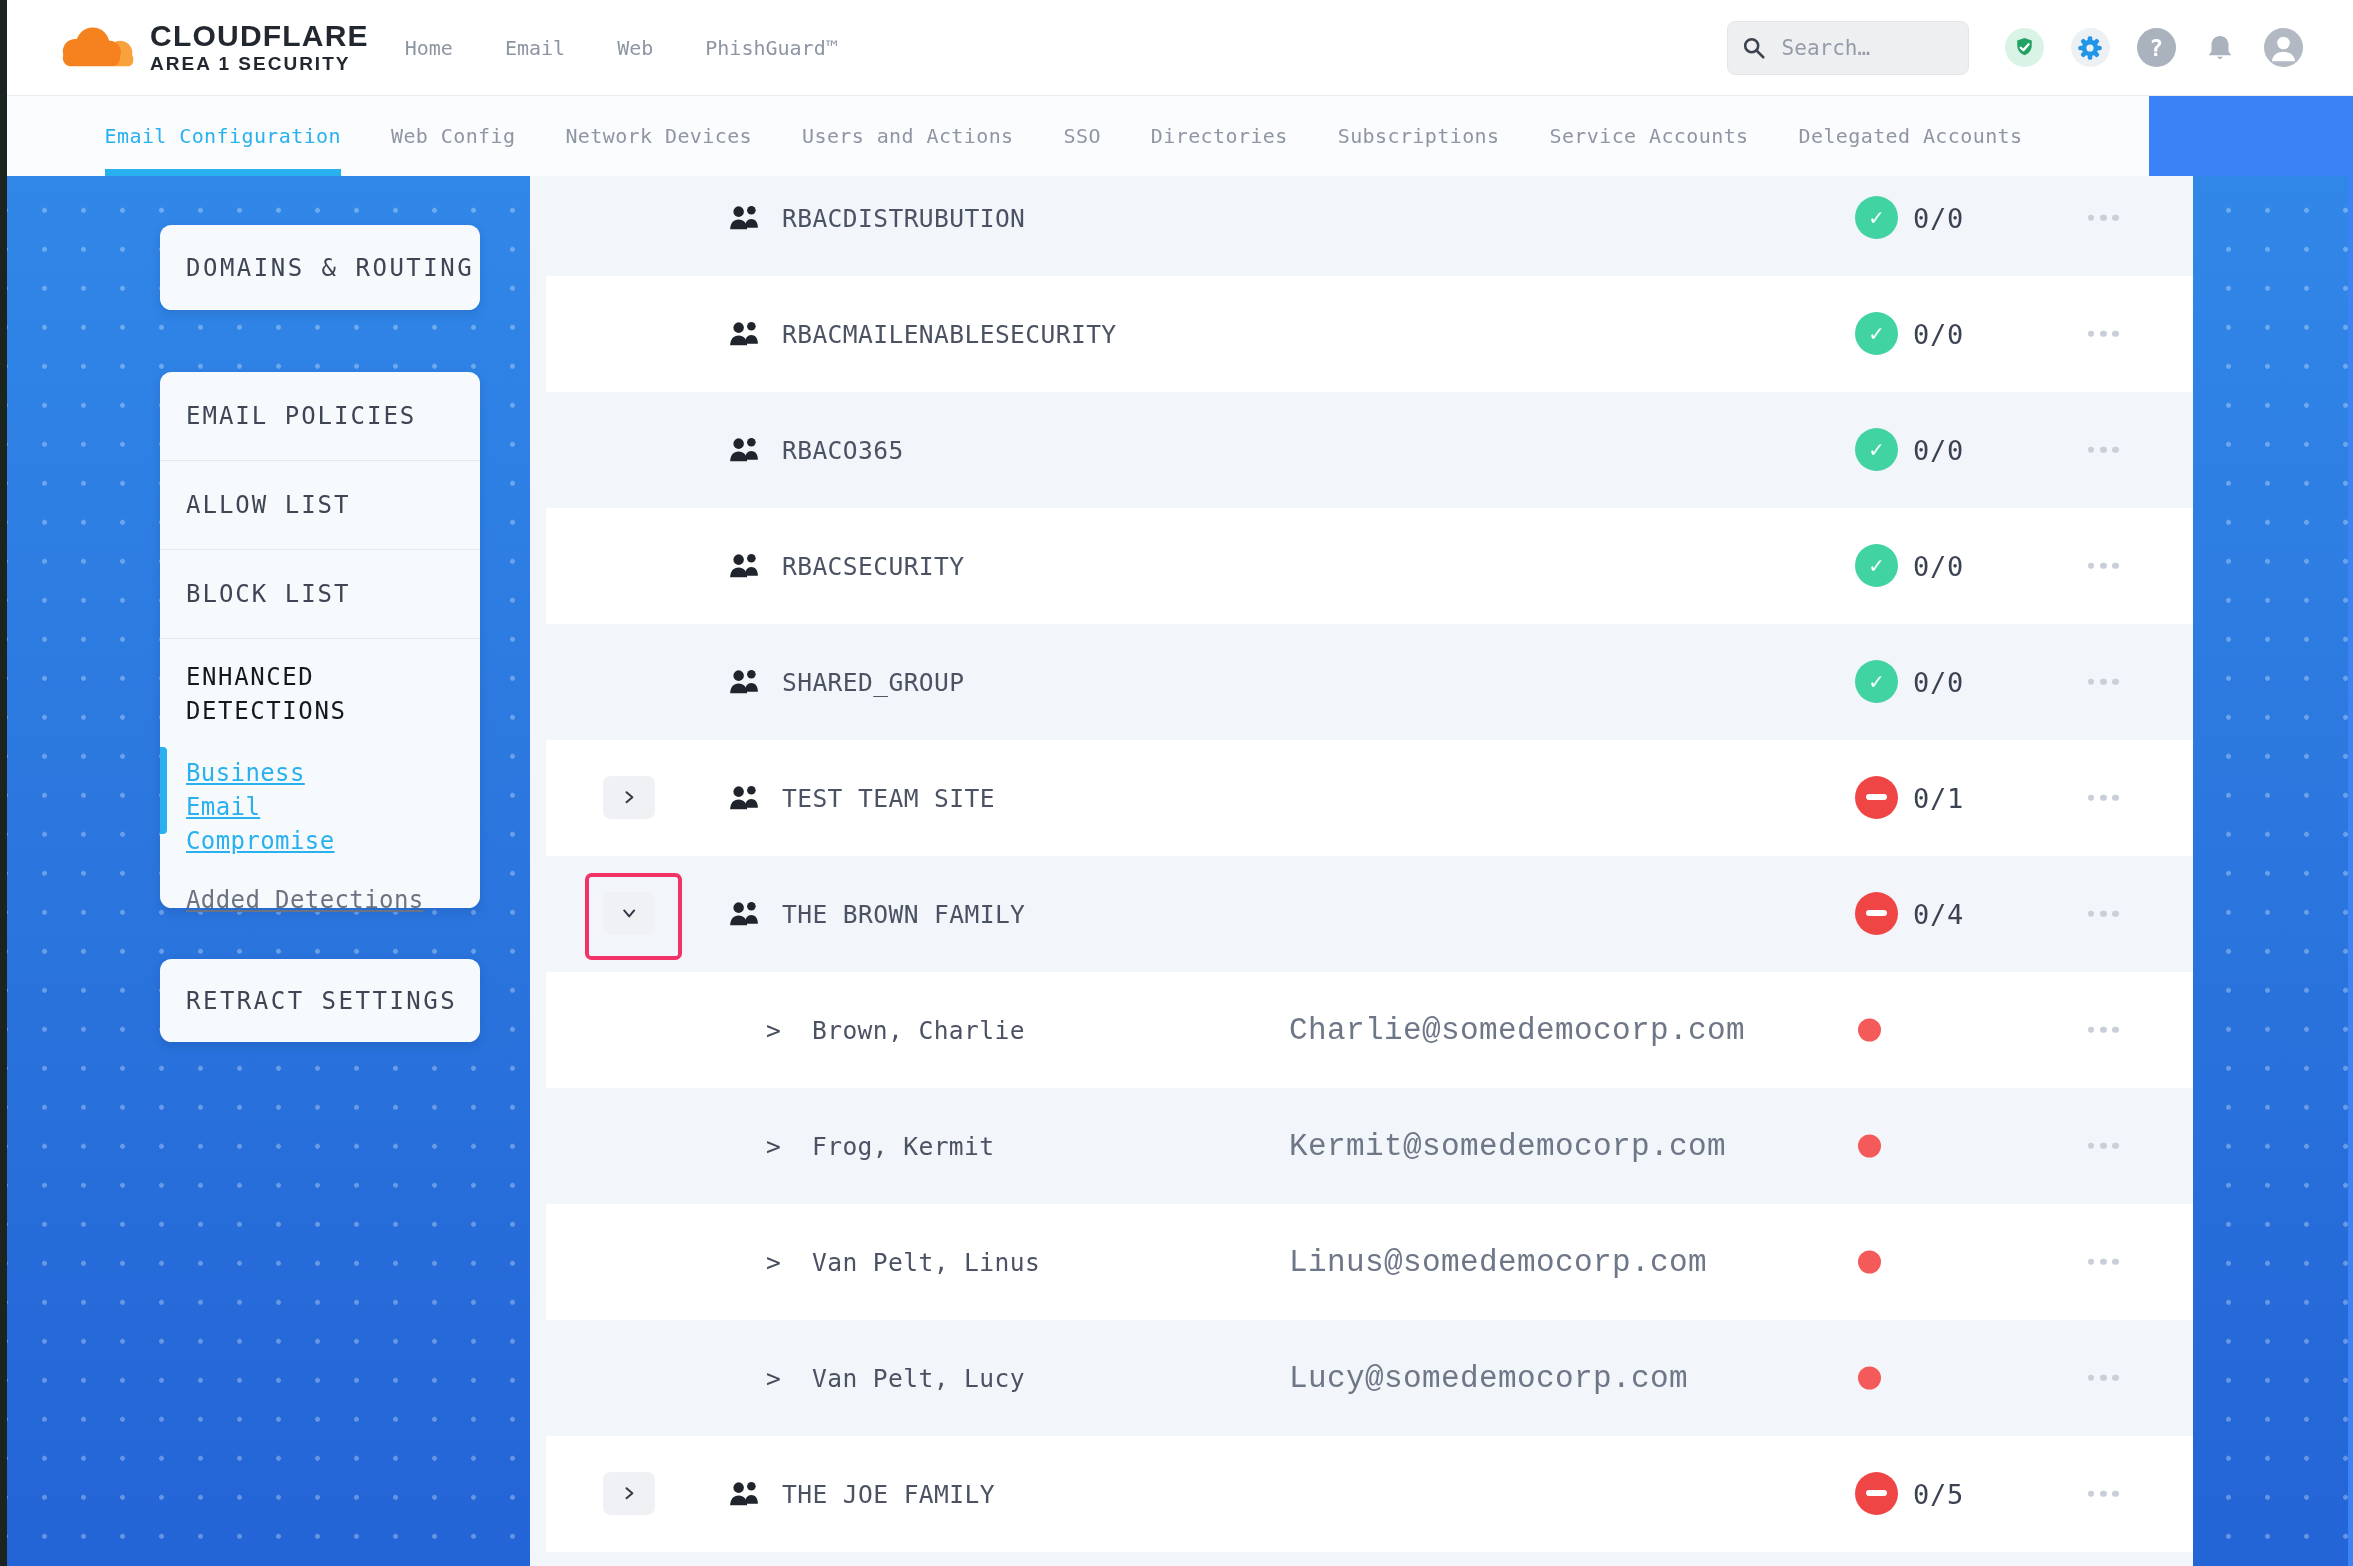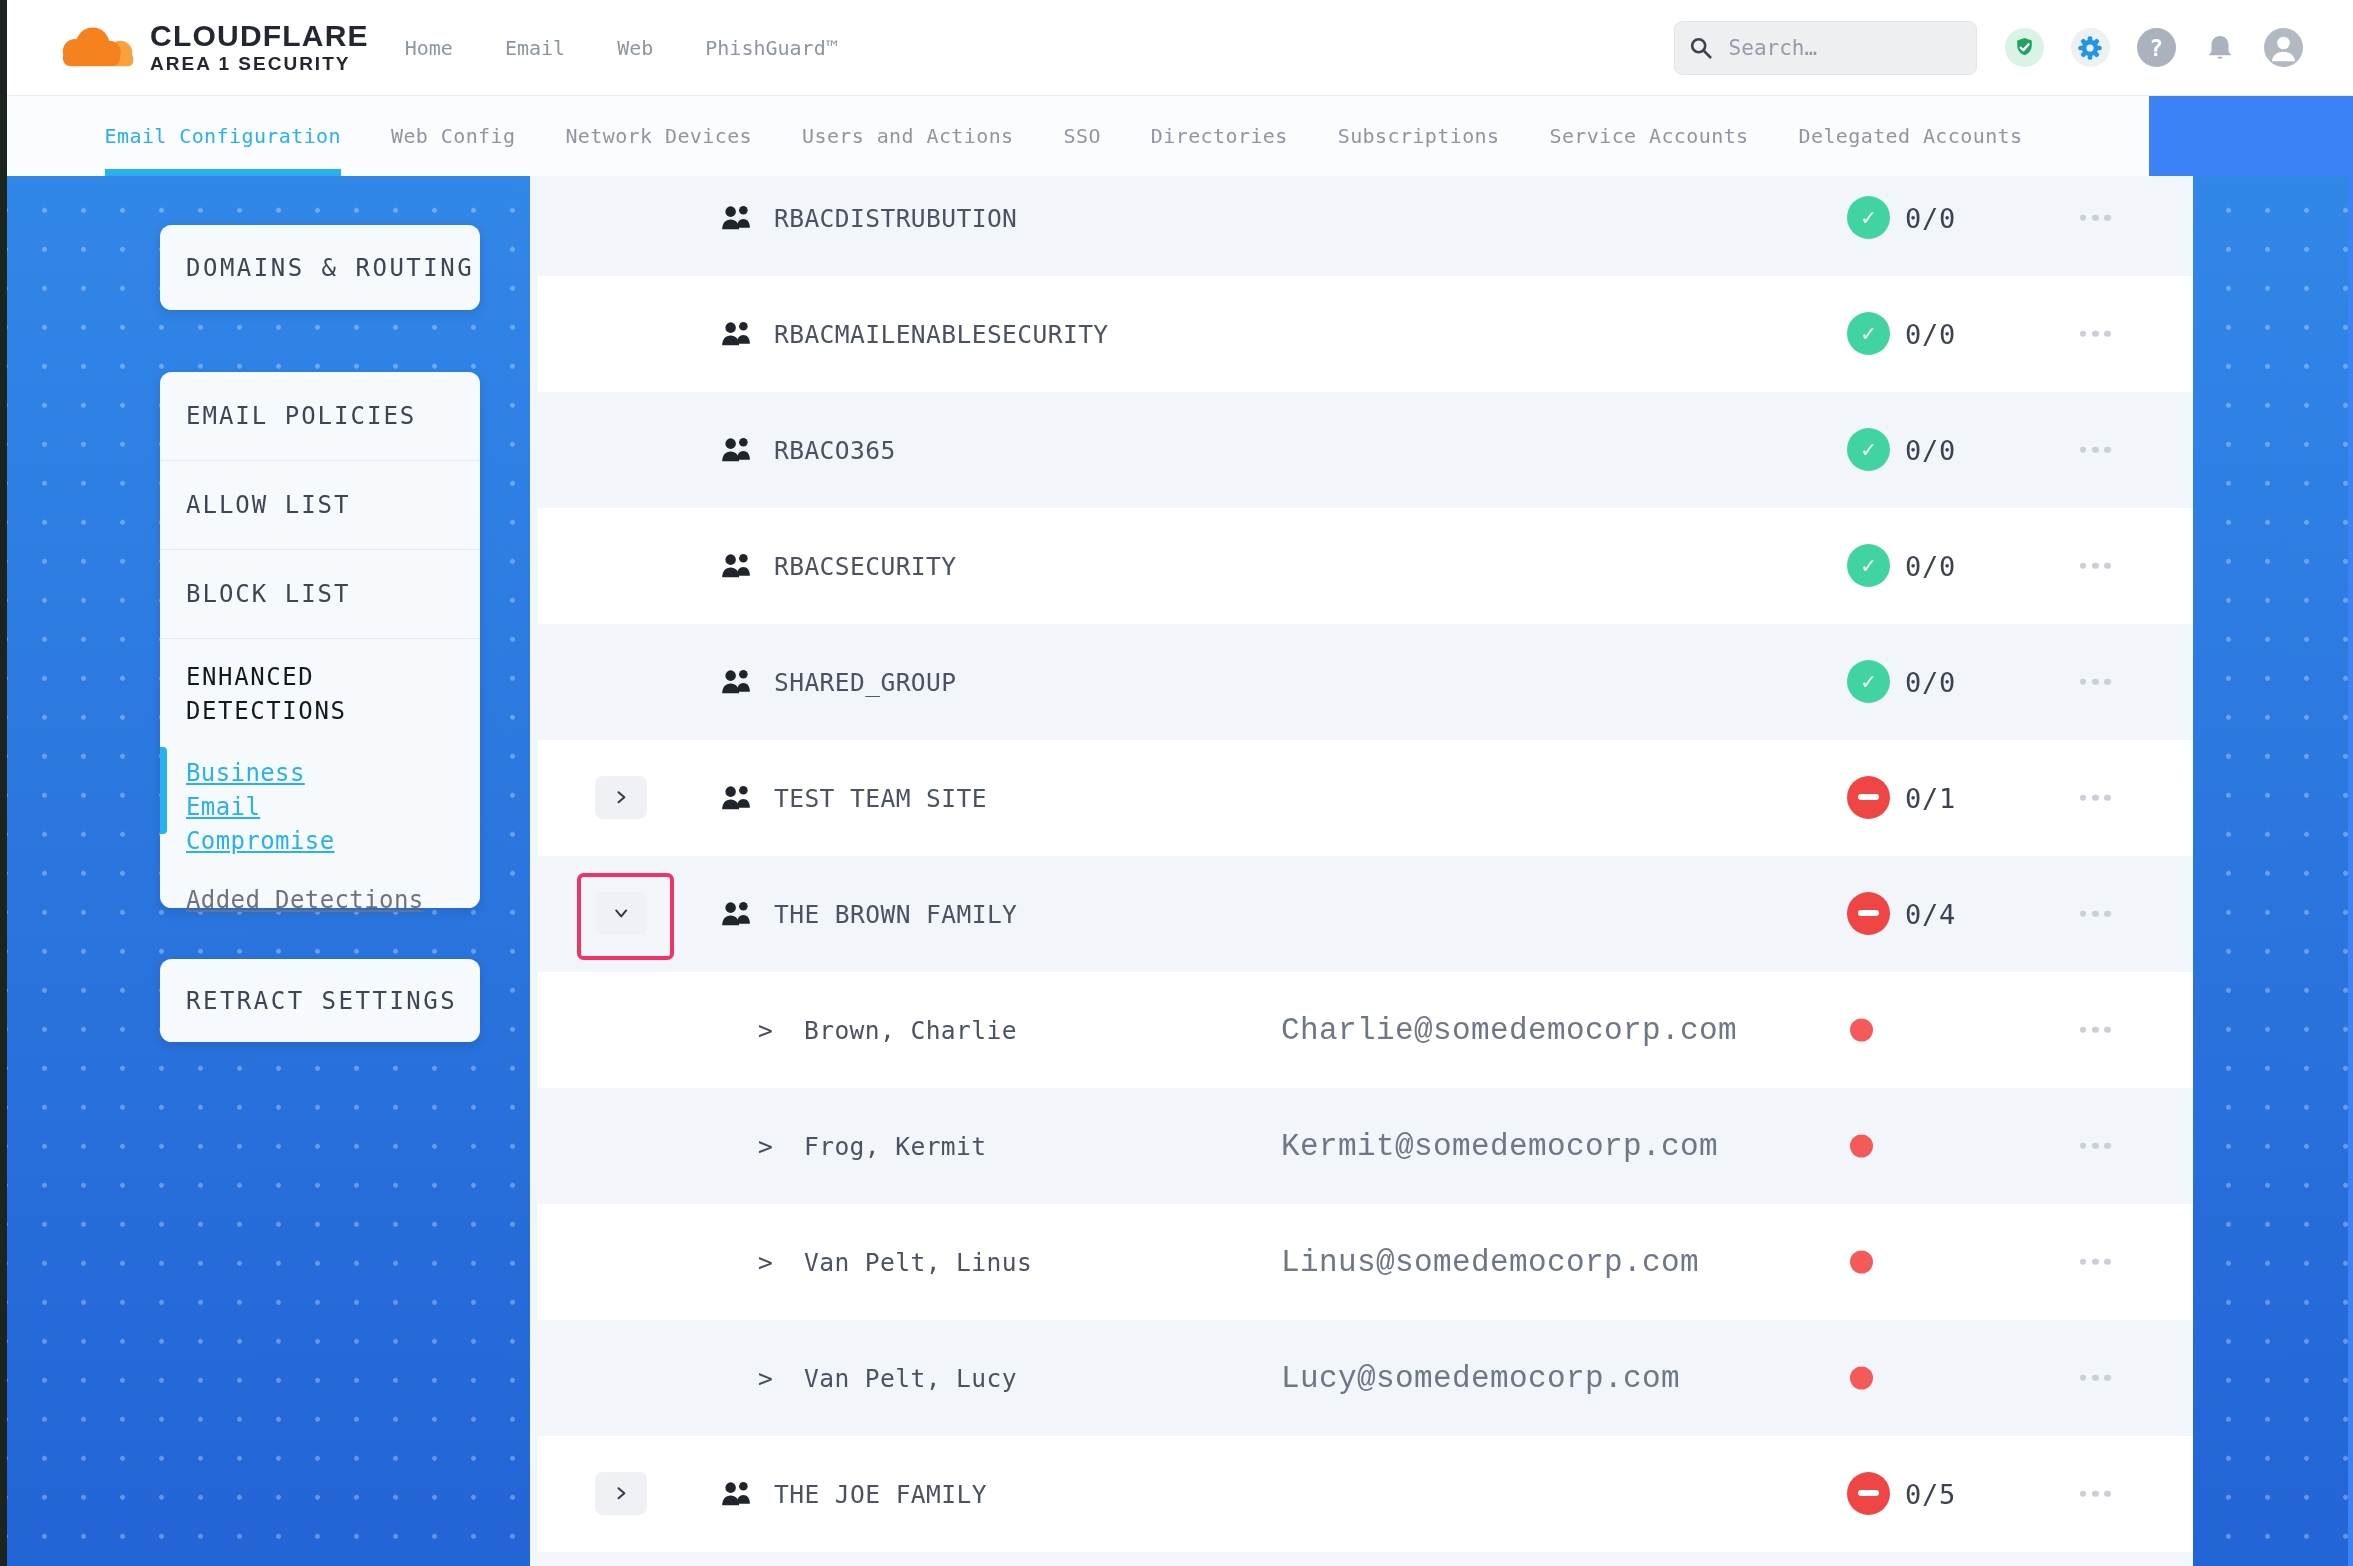--- a/index.html
+++ b/index.html
@@ -17,7 +17,7 @@
   .primary-nav{display:flex;gap:52px;margin-left:36px;}
   .nav-item{font-size:20px;color:#8d95a3;cursor:pointer;}
   .header-spacer{flex:1;}
-  .search-wrap{position:relative;width:303px;height:54px;margin-right:28px;}
+  .search-wrap{position:relative;width:242px;height:54px;margin-right:36px;}
   .search-wrap input{width:100%;height:100%;box-sizing:border-box;background:#edeff1;border:0.8px solid #e1e4e8;
           border-radius:8.2px;padding:0 16.4px 0 54px;font-family:"DejaVu Sans Mono",monospace;font-size:21px;color:#3c4350;outline:none;}
   .search-wrap input::placeholder{color:#949ca8;}

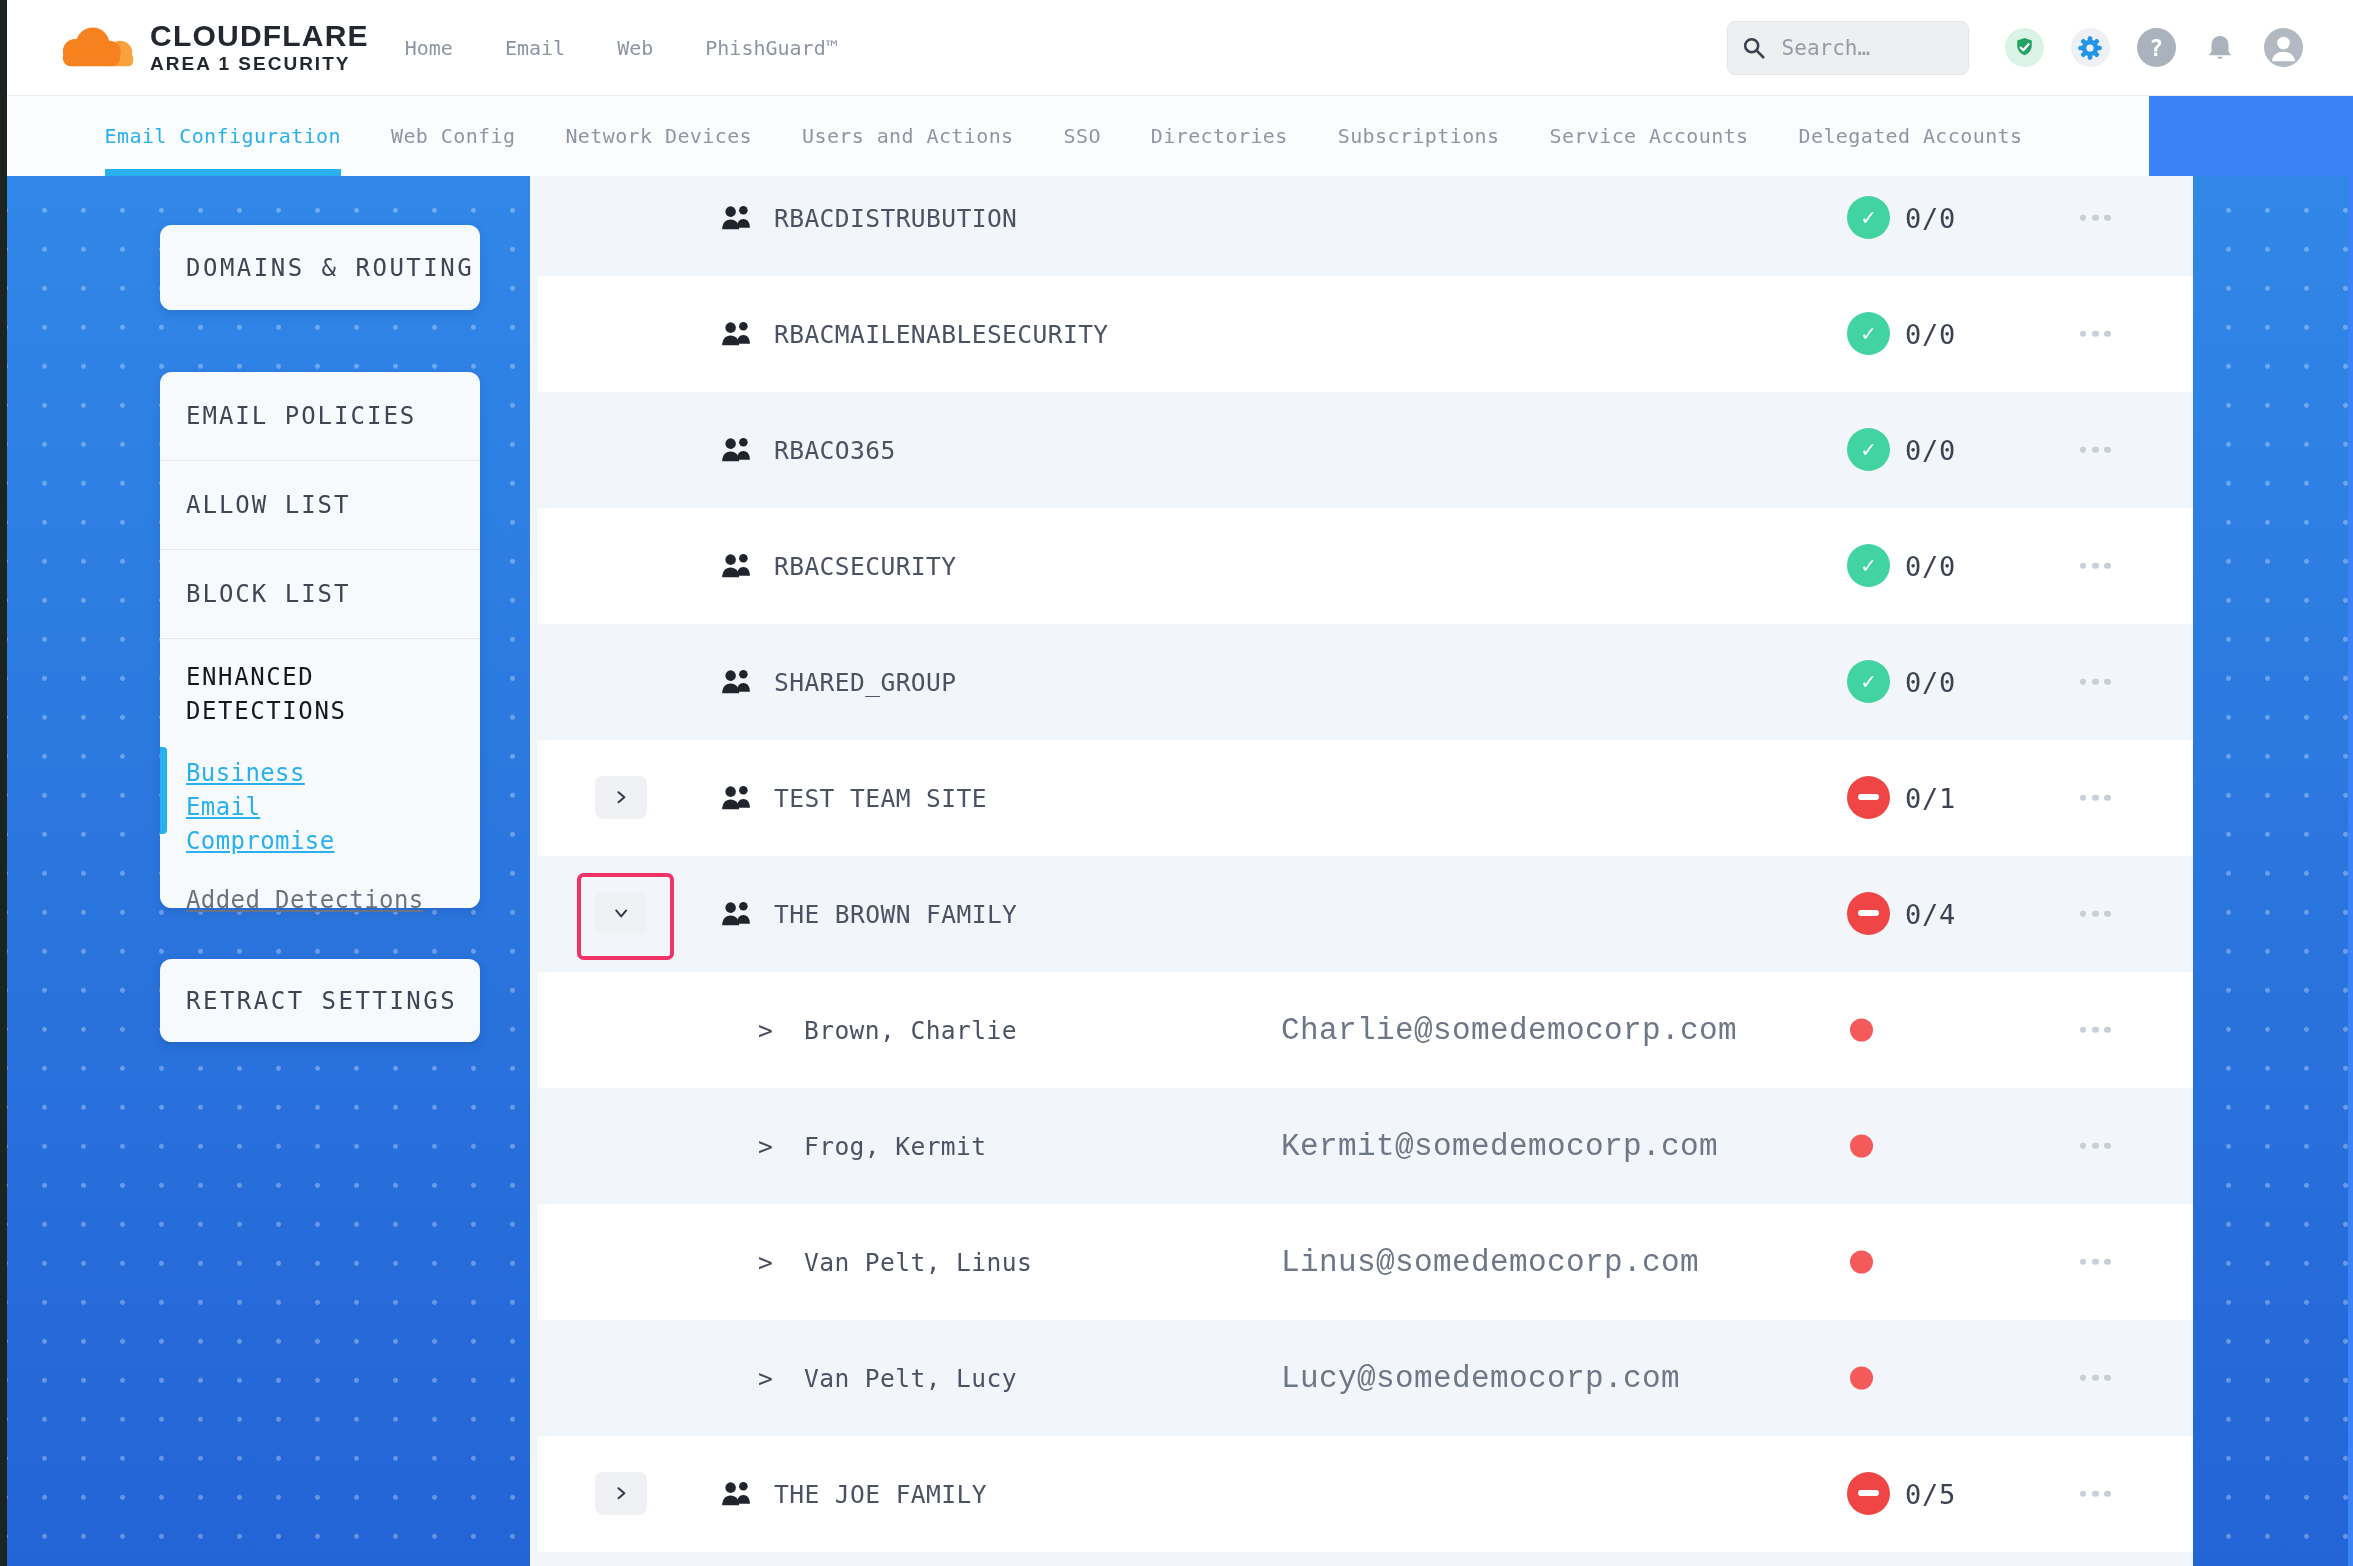--- a/index.html
+++ b/index.html
@@ -41,7 +41,7 @@
            background-size:39px 39px,100% 100%;background-position:18px 14.8px,0 0;}
   
   .panel{position:absolute;left:530px;top:176px;width:1663px;height:1391px;background:#f2f5f9;overflow:hidden;}
-  .rows{position:absolute;left:8px;top:-16.4px;width:100%;}
+  .rows{position:absolute;left:16px;top:-16.4px;width:100%;}
   .row{position:relative;height:116px;}
   .row.alt-light{background:#f2f5f9;}
   .row.alt-white{background:#ffffff;}

